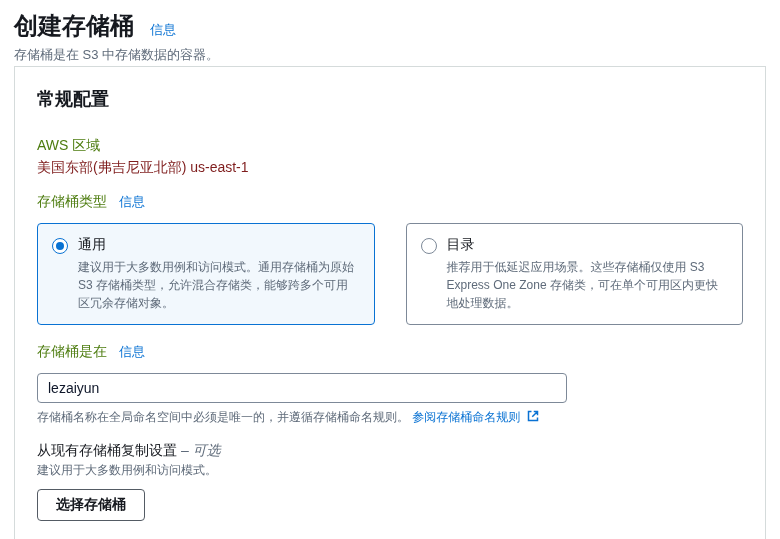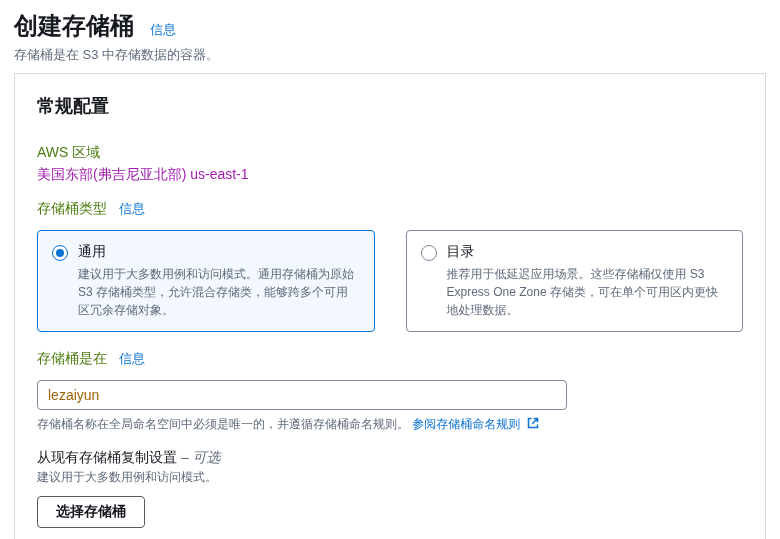--- a/index.html
+++ b/index.html
@@ -32,7 +32,7 @@
   .page-subtitle {
     color: #5f6b7a;
     font-size: 13px;
-    margin-bottom: 9px;
+    margin-bottom: 2px;
   }
   .panel {
     border: 1px solid #d5dbdb;

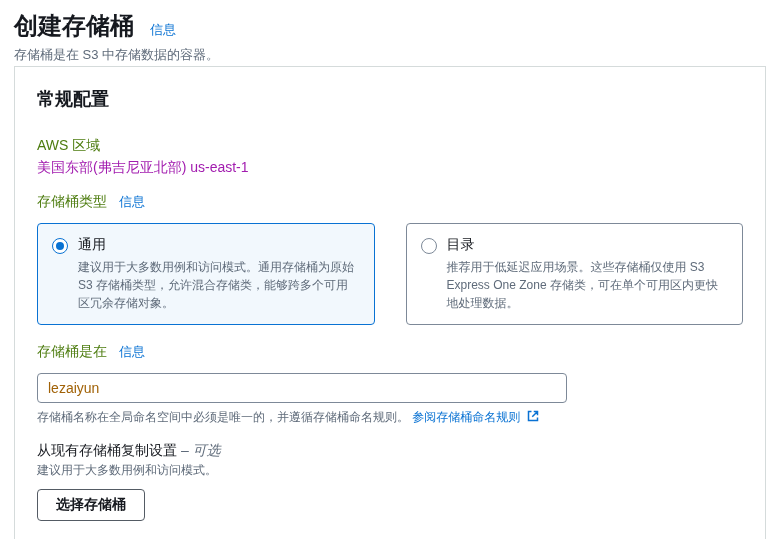--- a/index.html
+++ b/index.html
@@ -51,7 +51,7 @@
   }
   .field-value {
     font-size: 14px;
-    color: #a21caf;
+    color: #7f1d1d;
     margin-bottom: 16px;
   }
   .label-row {

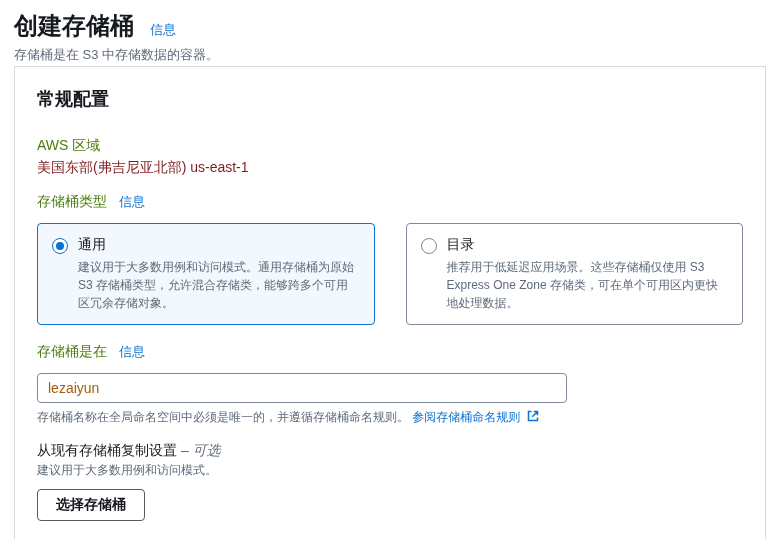--- a/index.html
+++ b/index.html
@@ -120,7 +120,7 @@
     border: 1px solid #7d8998;
     border-radius: 4px;
     font-size: 14px;
-    color: #a16207;
+    color: #0f172a;
   }
   .helper-row {
     font-size: 12px;

